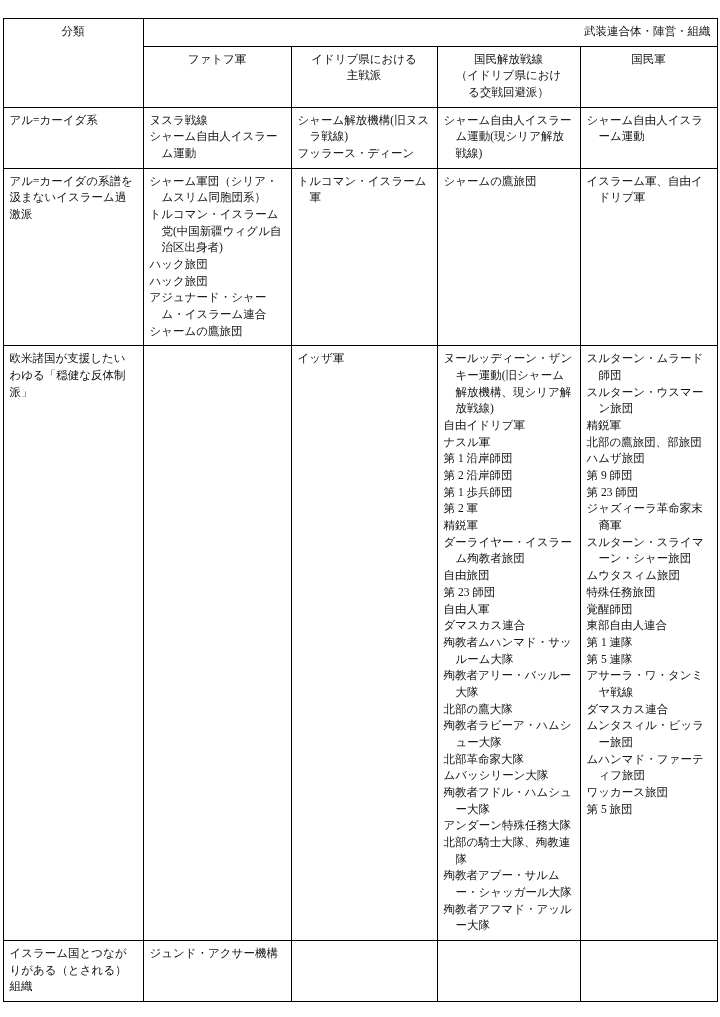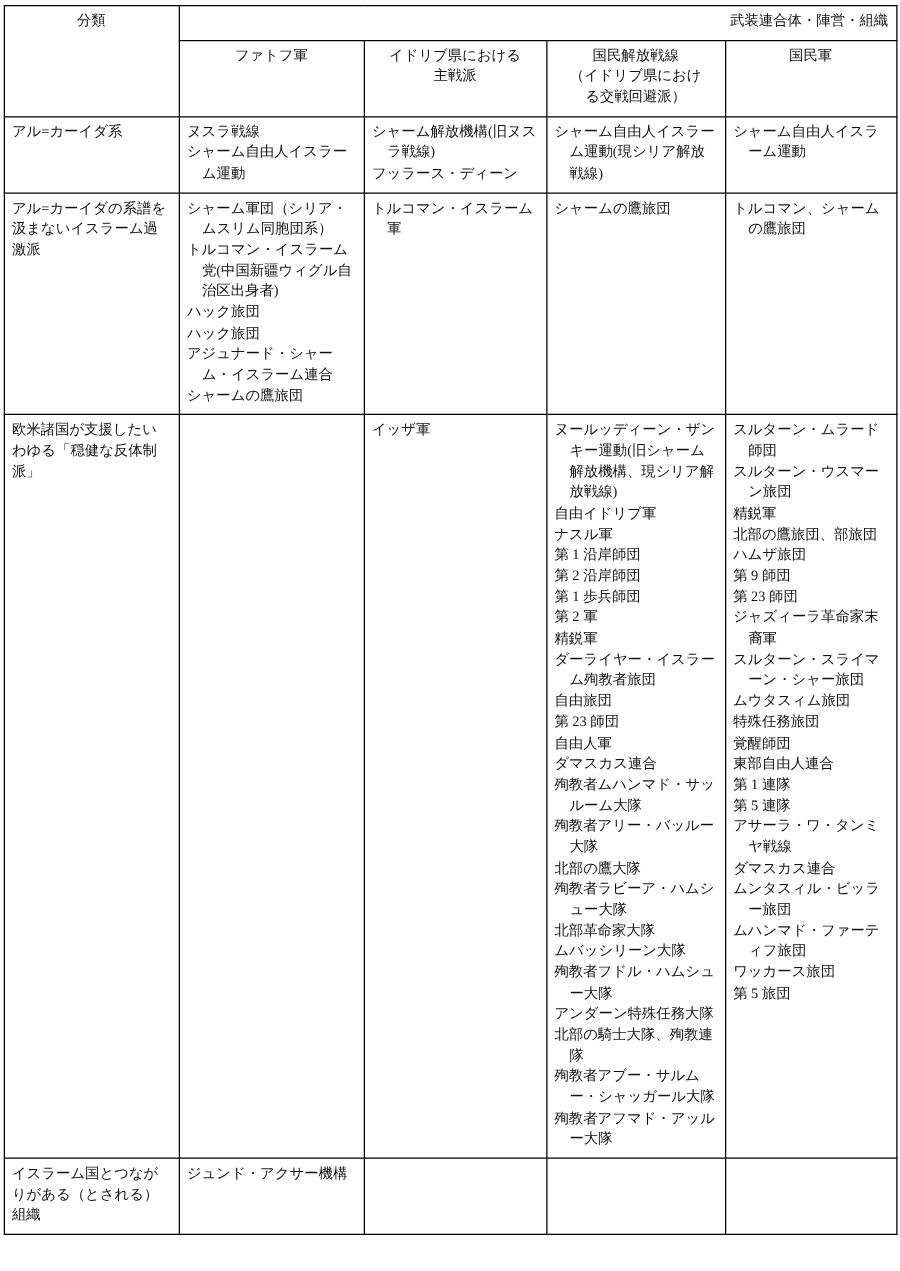--- a/index.html
+++ b/index.html
@@ -18,7 +18,7 @@
     width: 720px;
     height: 1017px;
     box-sizing: border-box;
-    padding: 4px 2px 0 2px;
+    padding: 18px 2px 0 2px;
   }
   table.matrix {
     border-collapse: collapse;

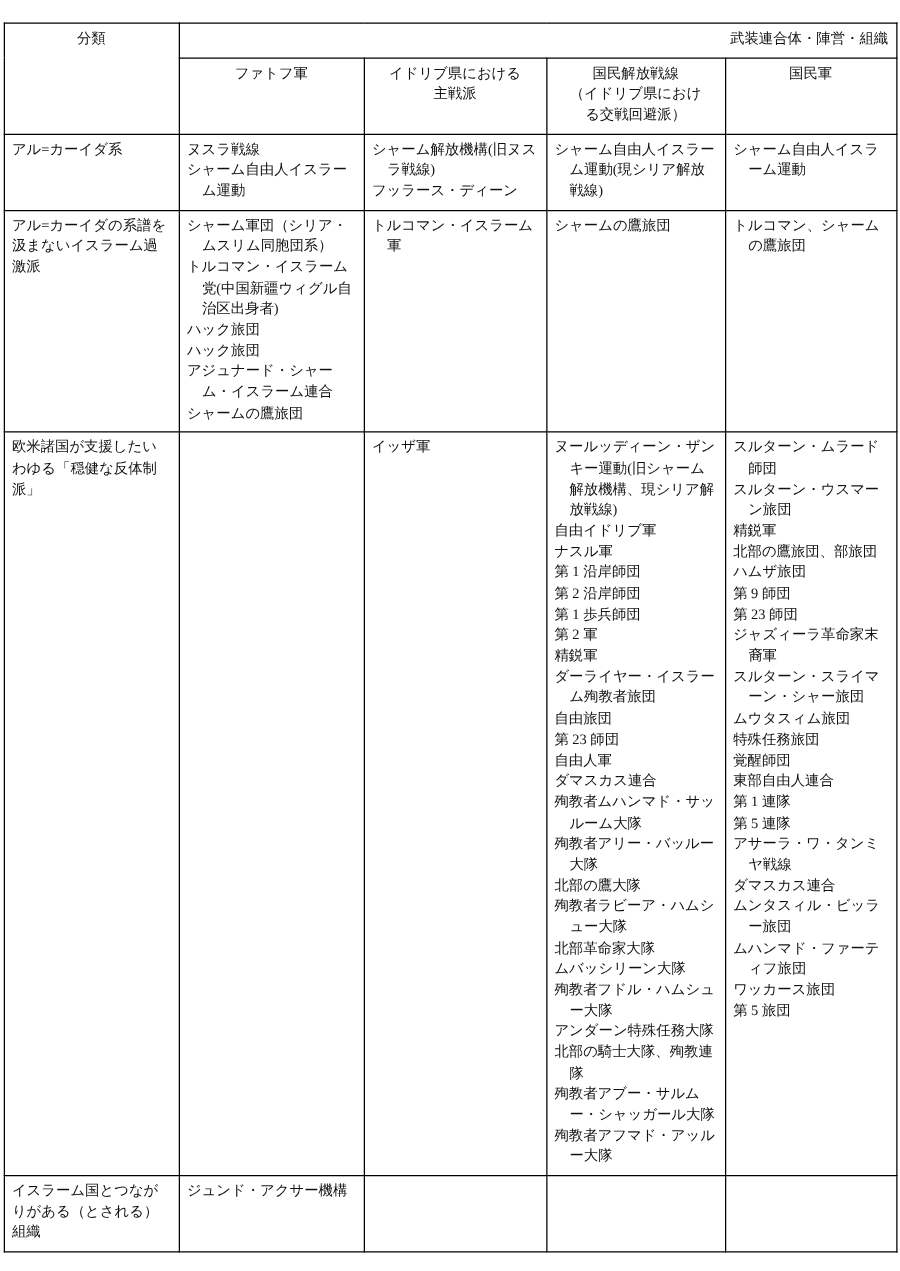--- a/index.html
+++ b/index.html
@@ -145,7 +145,7 @@
           </td>
         <td>
             <ul class="items">
-              <li>トルコマン、シャームの鷹旅団</li>
+              <li>イスラーム軍、自由イドリブ軍</li>
             </ul>
           </td>
       </tr>

